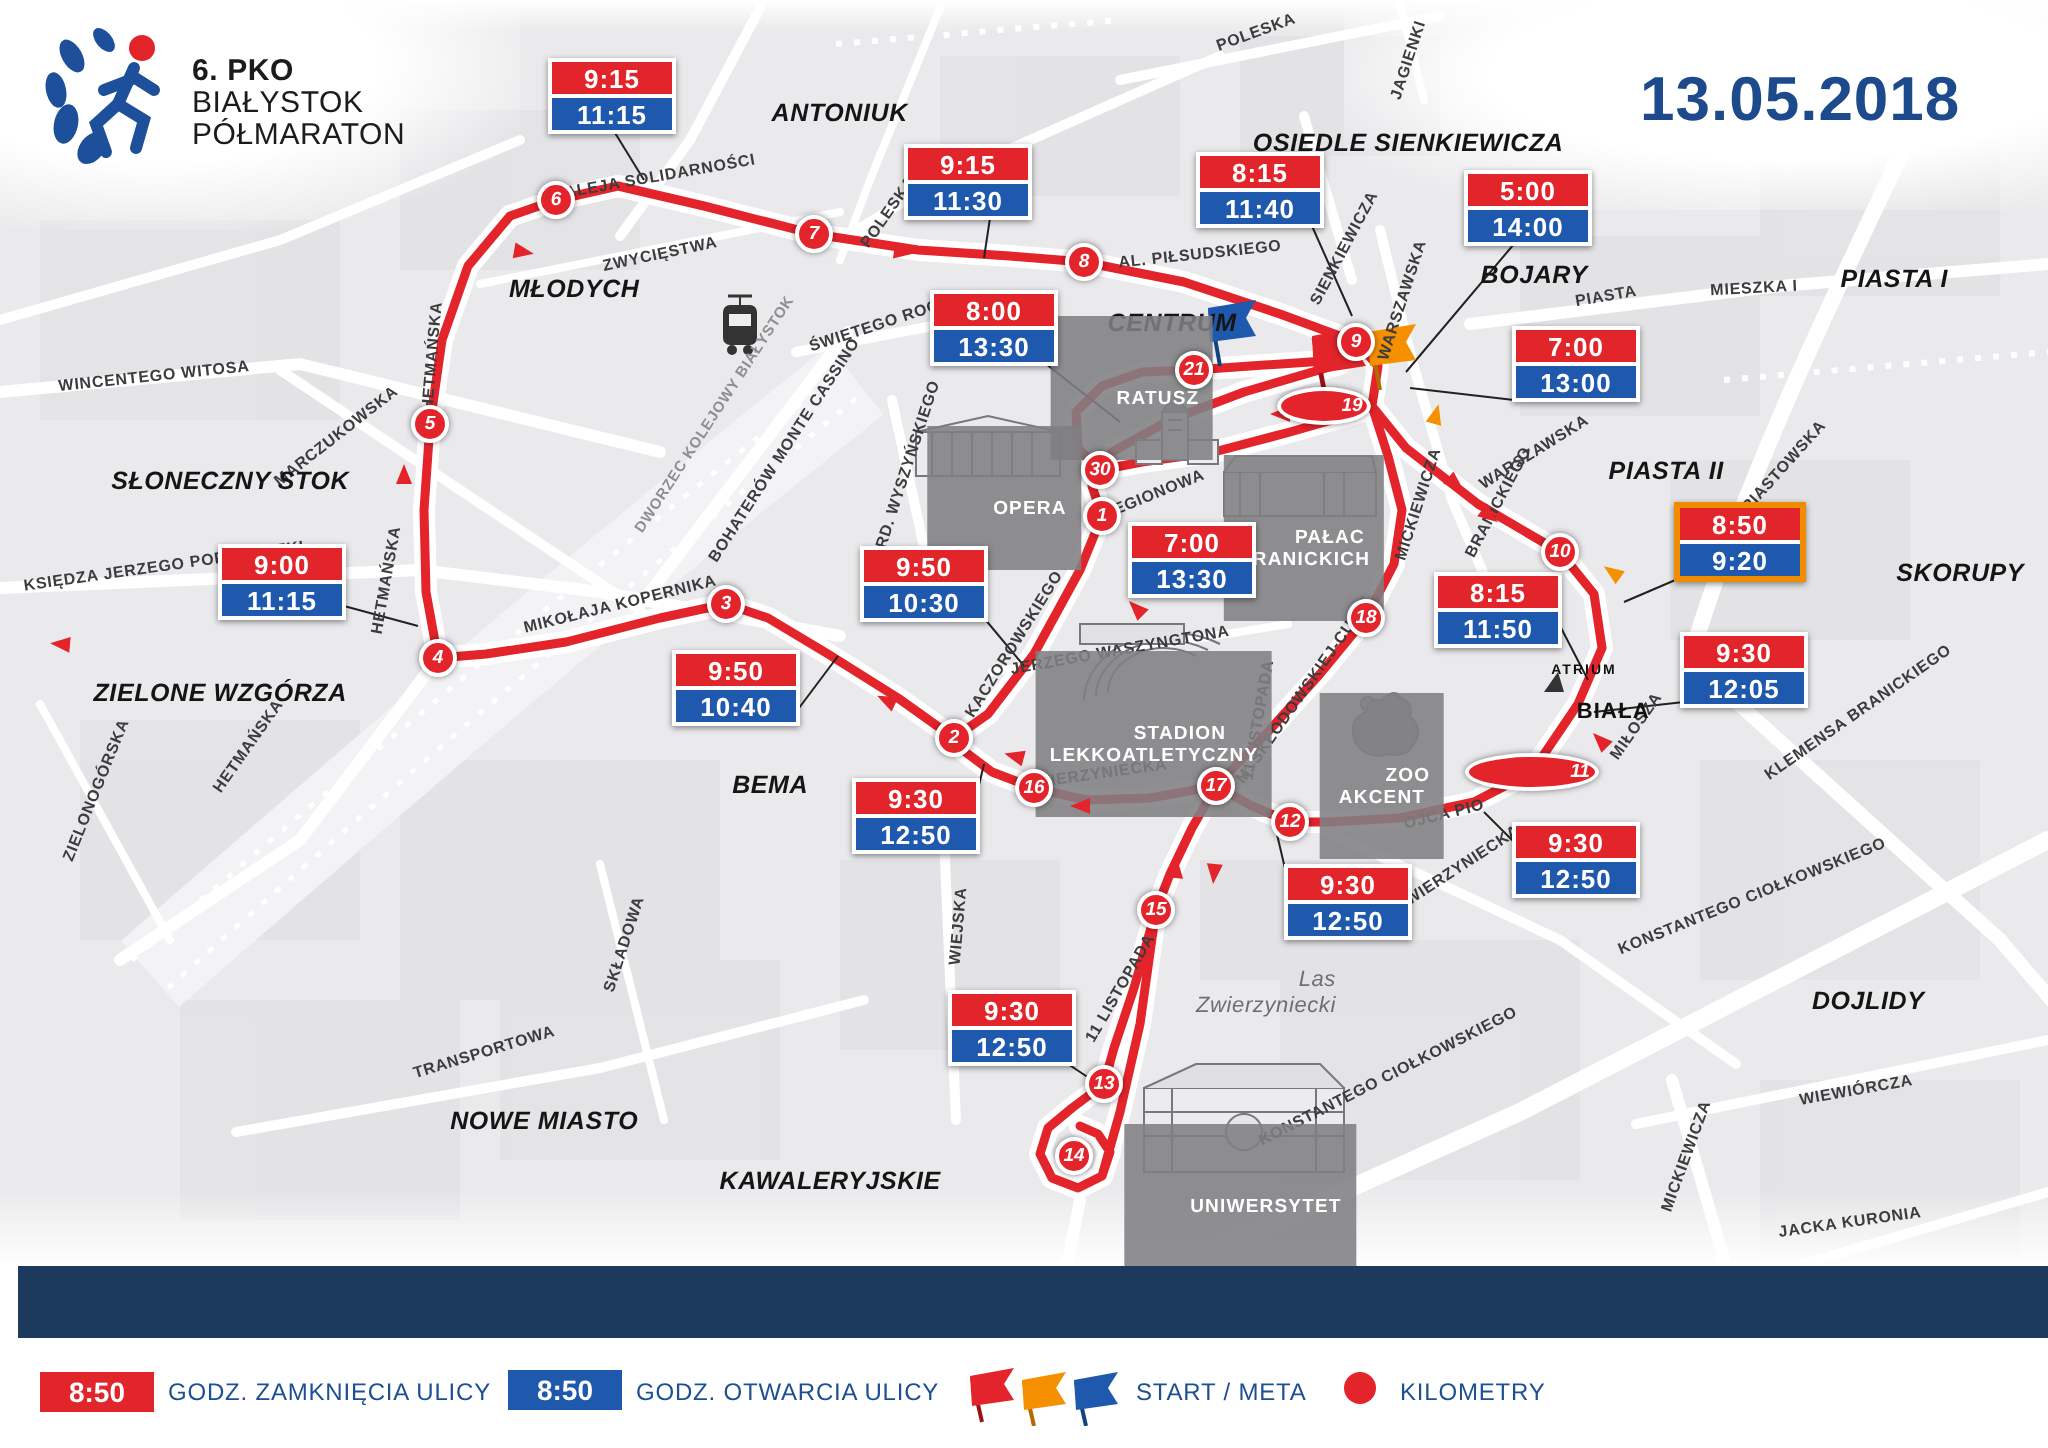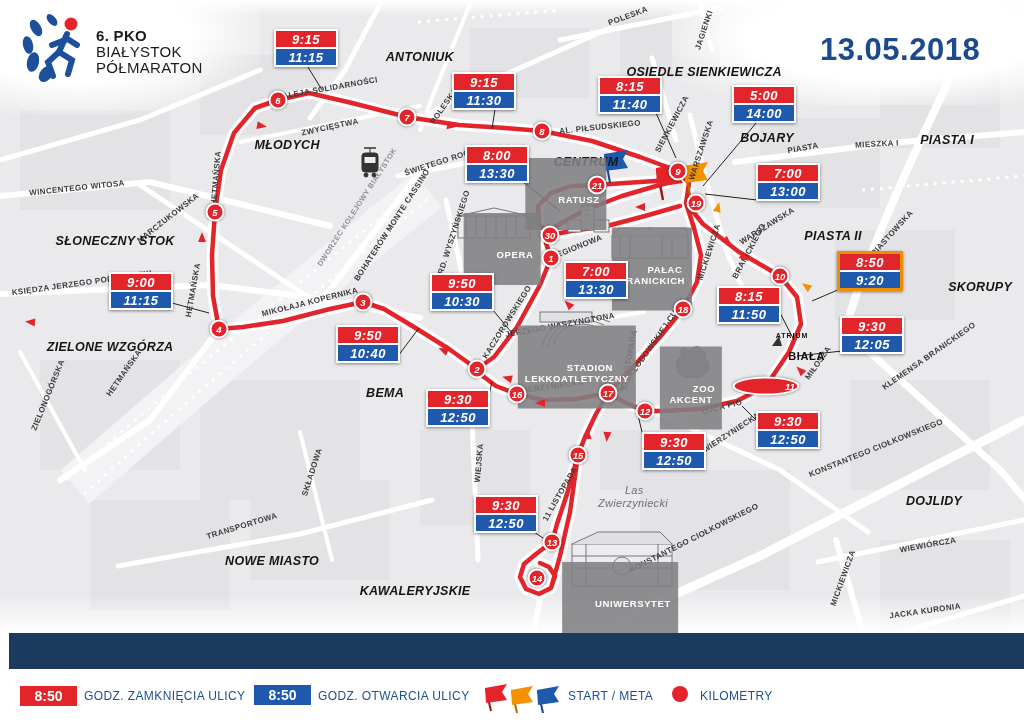--- a/index.html
+++ b/index.html
@@ -30,7 +30,7 @@
   .badge{position:absolute;width:60px;background:#fff;border:2px solid #fff;
     box-shadow:0 1px 3px rgba(0,0,0,.45);}
   .badge .row{height:16px;color:#fff;font-size:13px;font-weight:bold;display:flex;
-    align-items:center;justify-content:center;letter-spacing:.5px;font-style:italic;}
+    align-items:center;justify-content:center;letter-spacing:.5px;}
   .badge .r{background:#e2242b;}
   .badge .o{background:#1e59ad;margin-top:2px;}
   .badge.hl{border:3px solid #f08c00;}

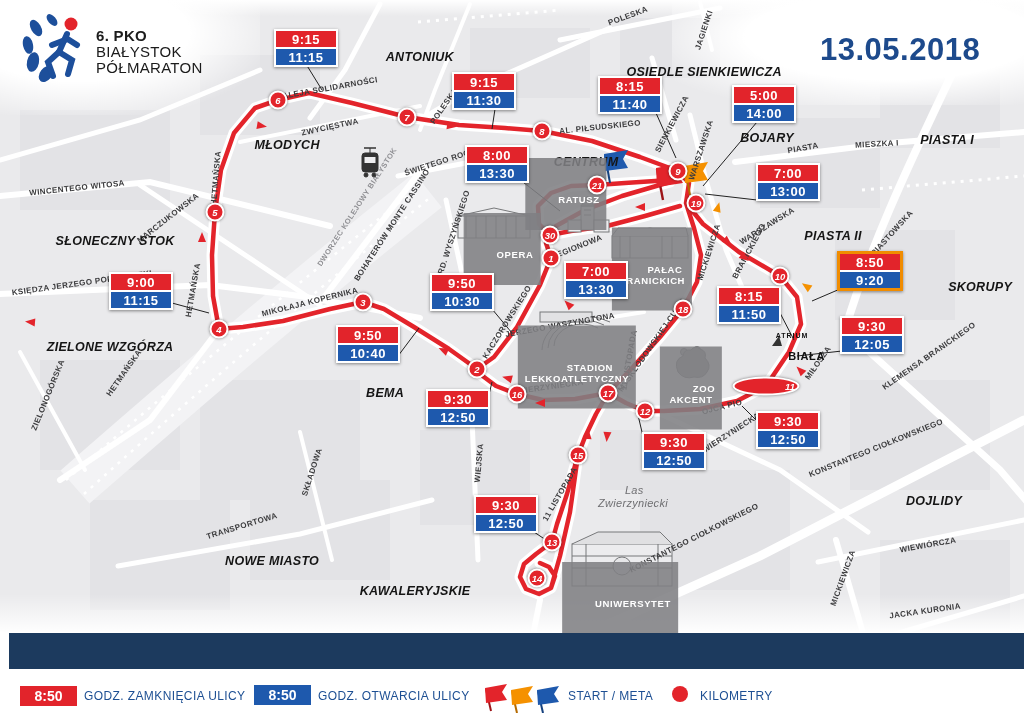--- a/index.html
+++ b/index.html
@@ -15,7 +15,7 @@
 
   
   .district{position:absolute;font-size:12.5px;font-weight:bold;font-style:italic;
-    color:#151515;letter-spacing:.3px;white-space:pre;text-align:left;line-height:13px;}
+    color:#151515;letter-spacing:.3px;white-space:pre;text-align:right;line-height:13px;}
   .district.forest{color:#6f6f72;font-weight:normal;font-size:11px;}
 
   

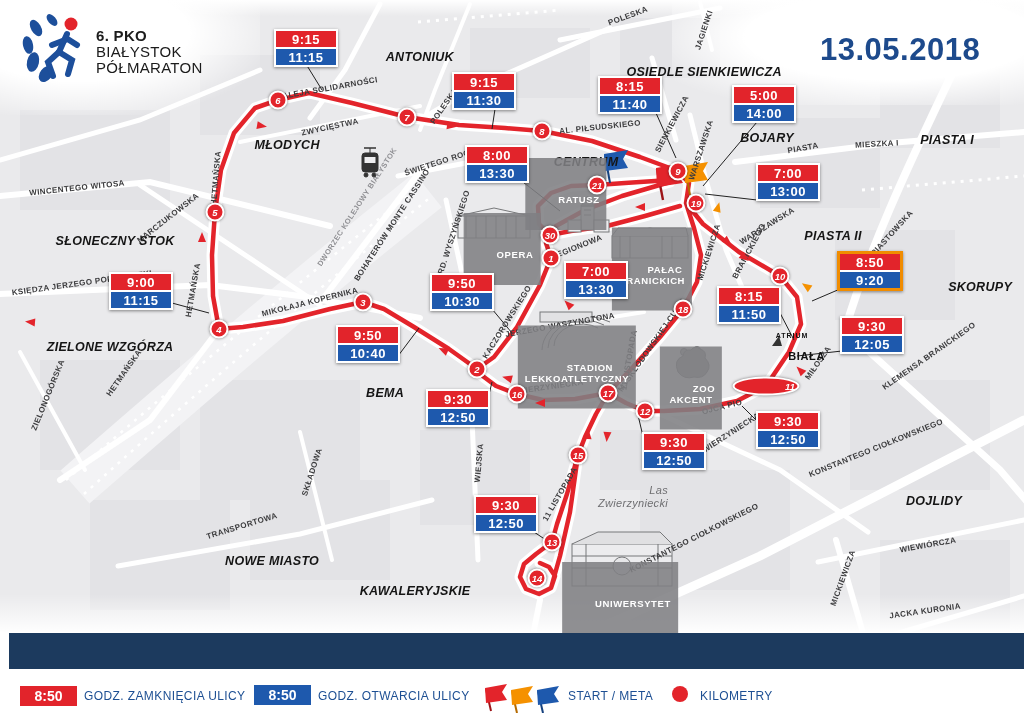--- a/index.html
+++ b/index.html
@@ -597,7 +597,7 @@
       <div class="km" style="left: 517px; top: 394px; transform: translate(-50%, -50%);">16</div>
       <div class="km" style="left: 608px; top: 393px; transform: translate(-50%, -50%);">17</div>
       <div class="km" style="left: 683px; top: 309px; transform: translate(-50%, -50%);">18</div>
-      <div class="km" style="left: 696px; top: 203px; transform: translate(-50%, -50%);">19</div>
+      <div class="km" style="left: 662px; top: 203px; transform: translate(-50%, -50%); padding-left: 28px;">19</div>
       <div class="km" style="left: 550px; top: 235px; transform: translate(-50%, -50%);">30</div>
       <div class="km" style="left: 597px; top: 185px; transform: translate(-50%, -50%);">21</div>
   </div>

